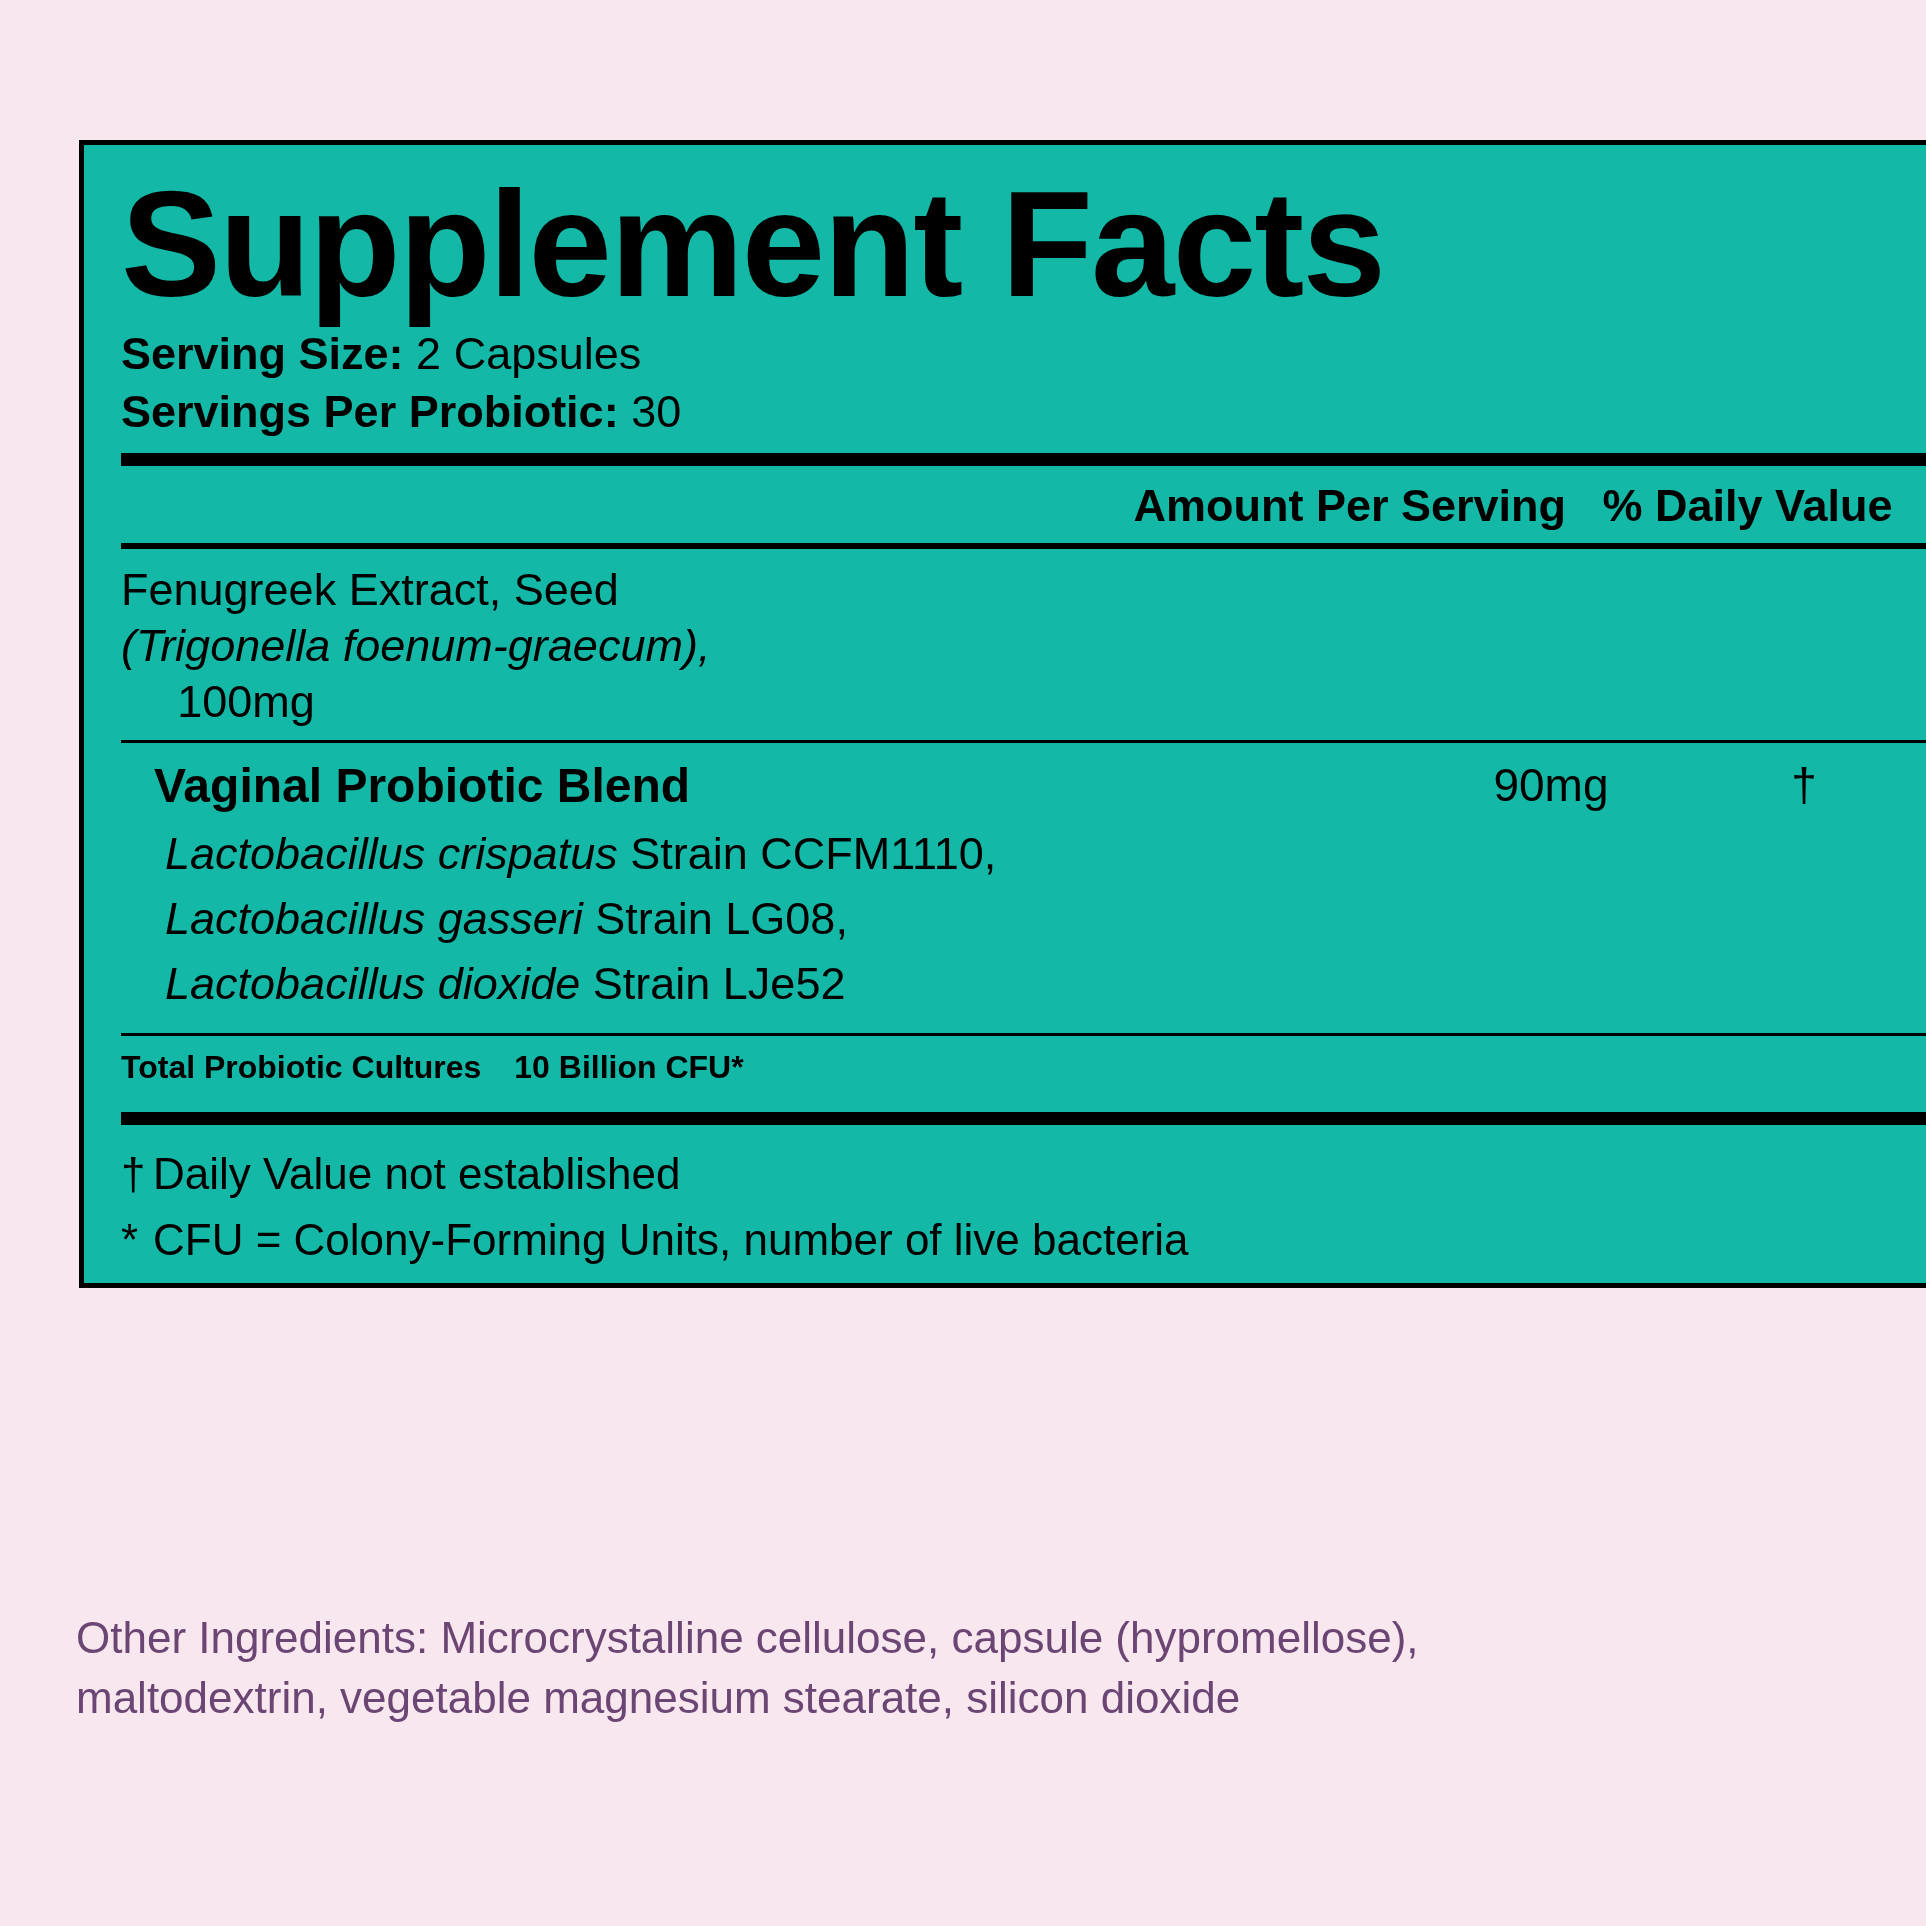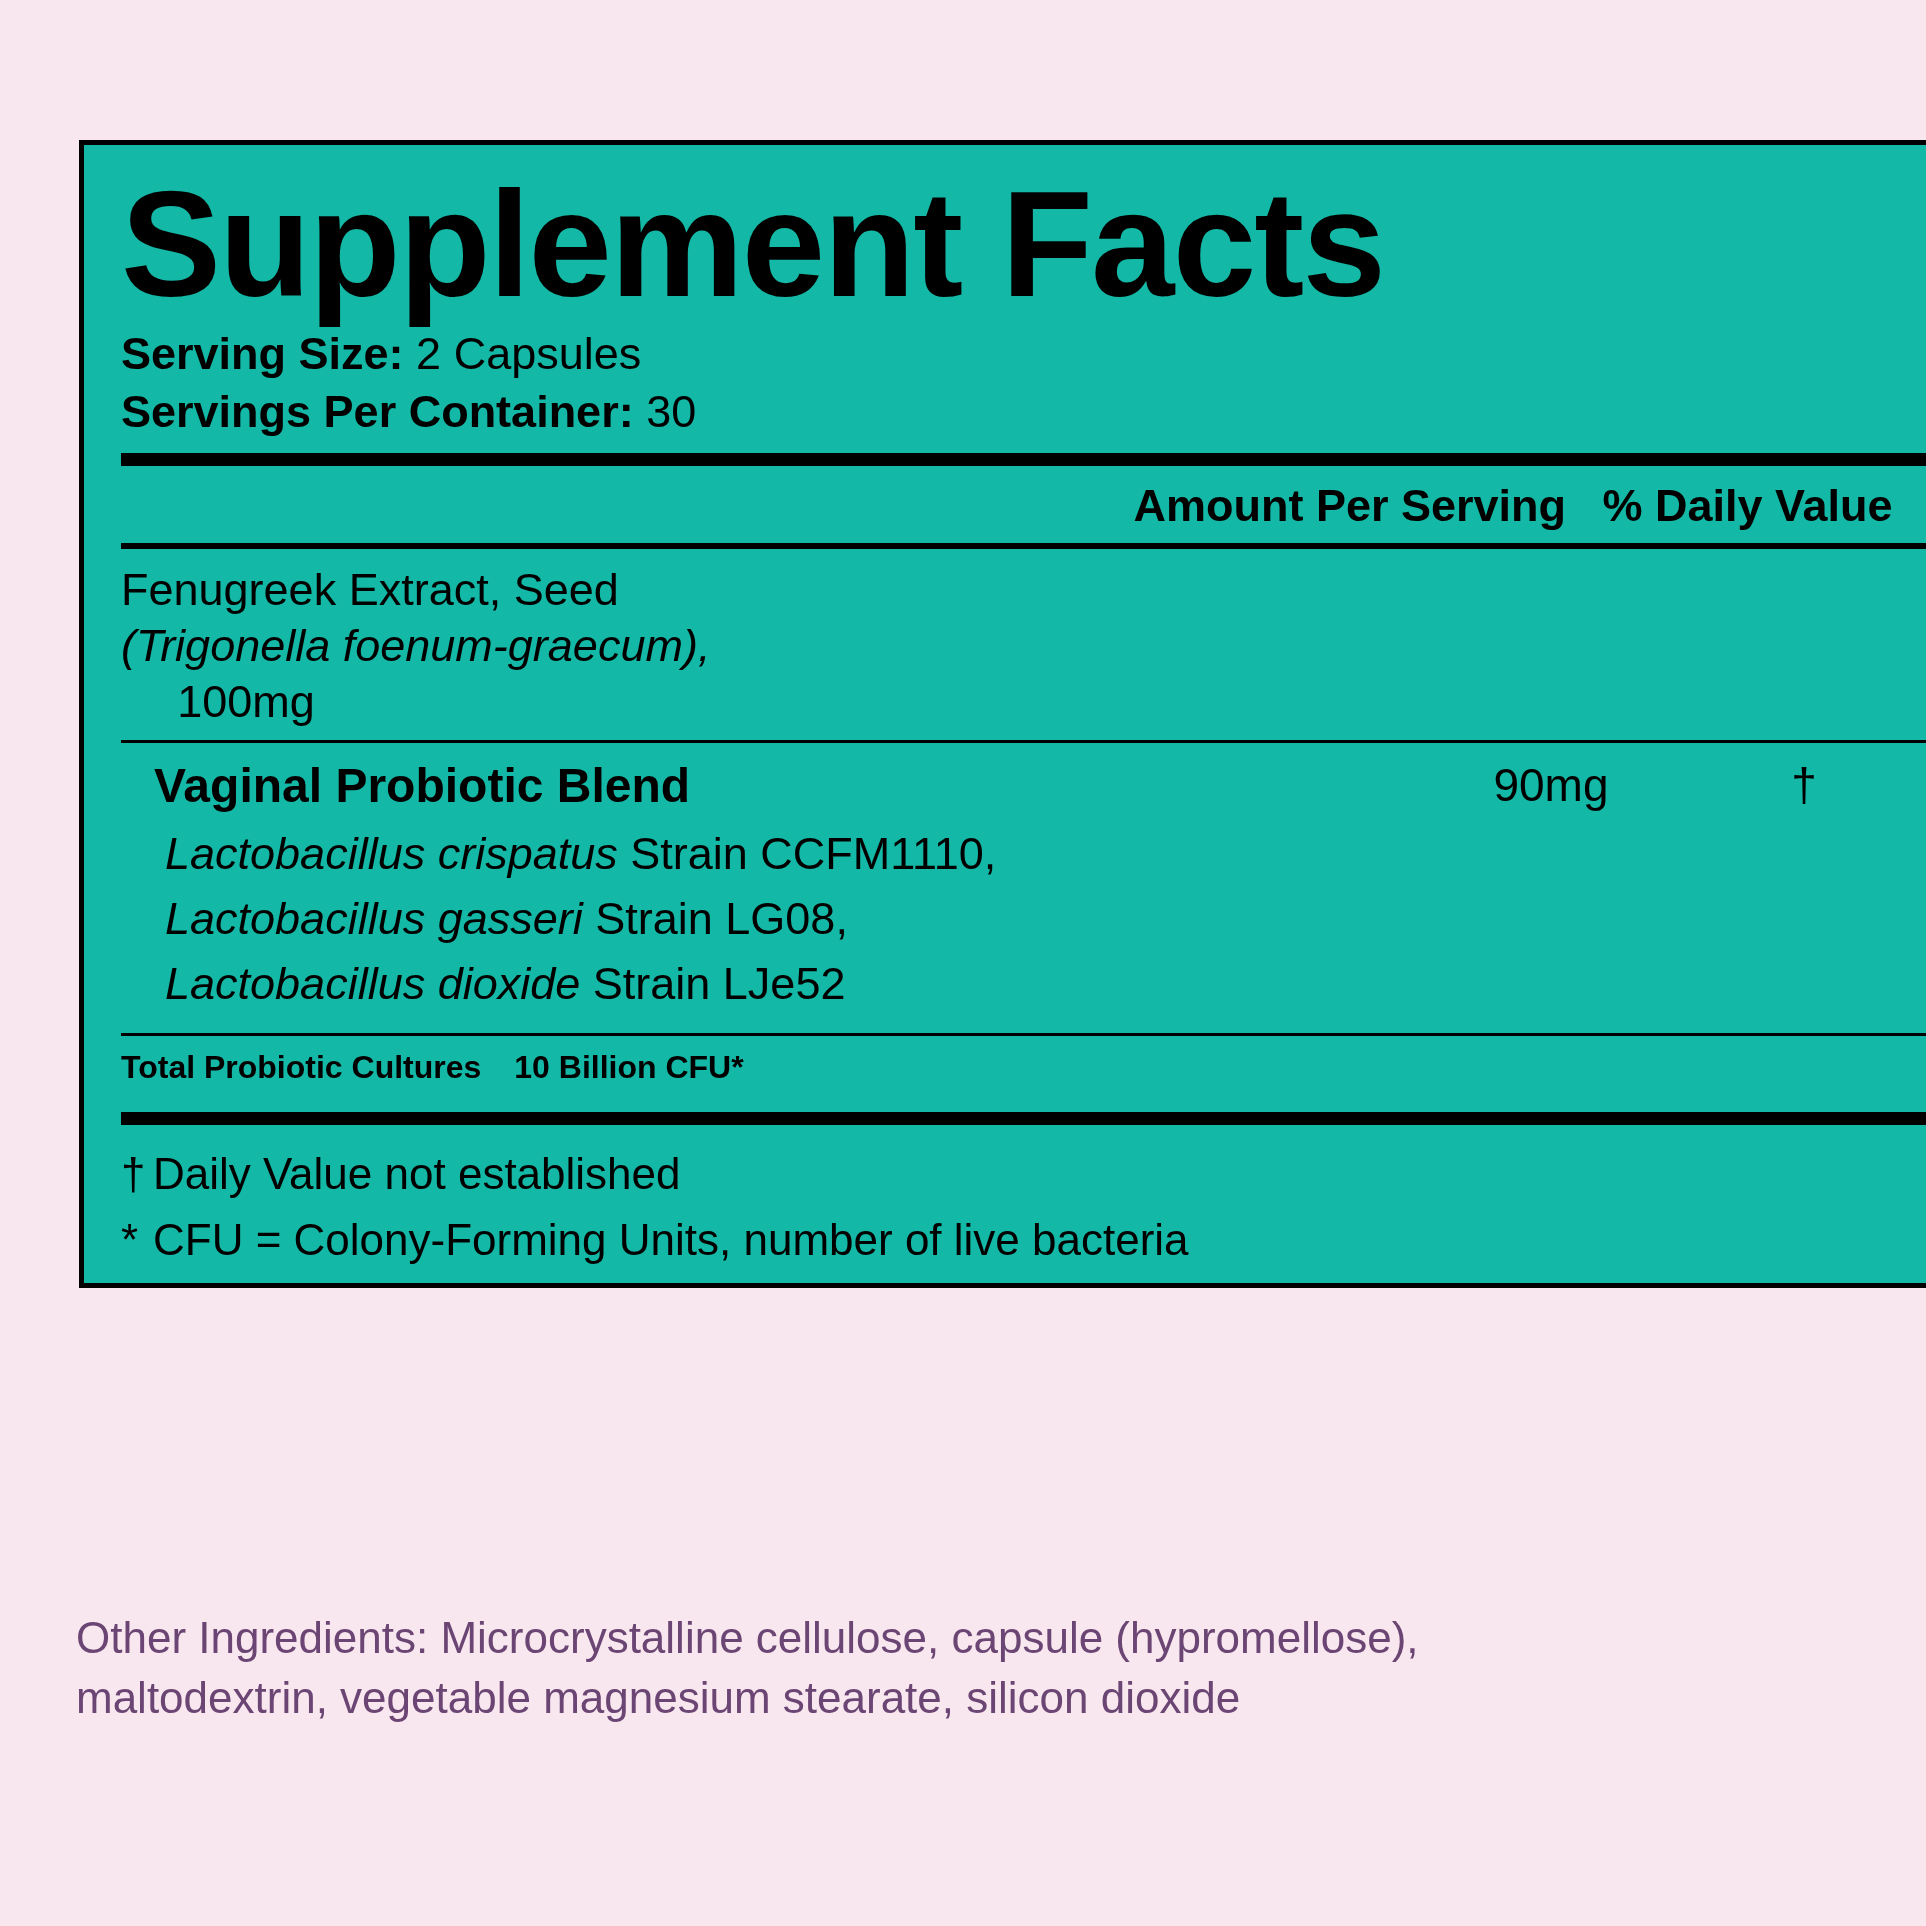--- a/index.html
+++ b/index.html
@@ -196,7 +196,7 @@
       </div>
 
       <div class="serving-line">
-        <b>Servings Per Container:</b>
+        <b>Servings Per Probiotic:</b>
         <span>30</span>
       </div>
 

